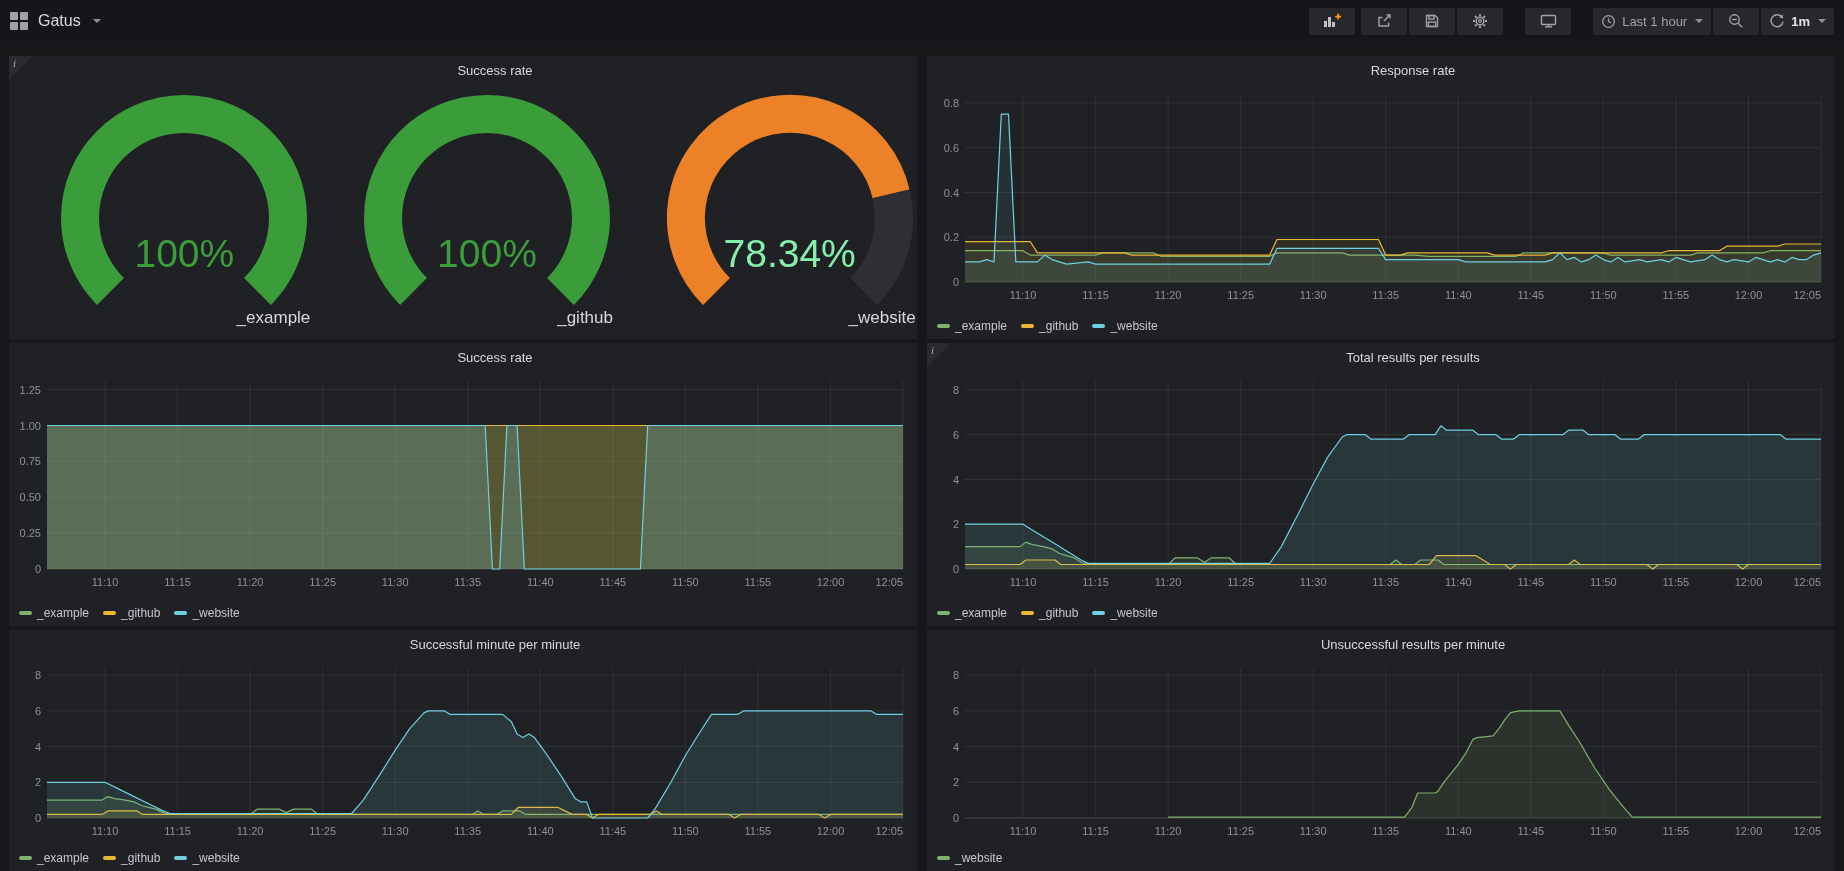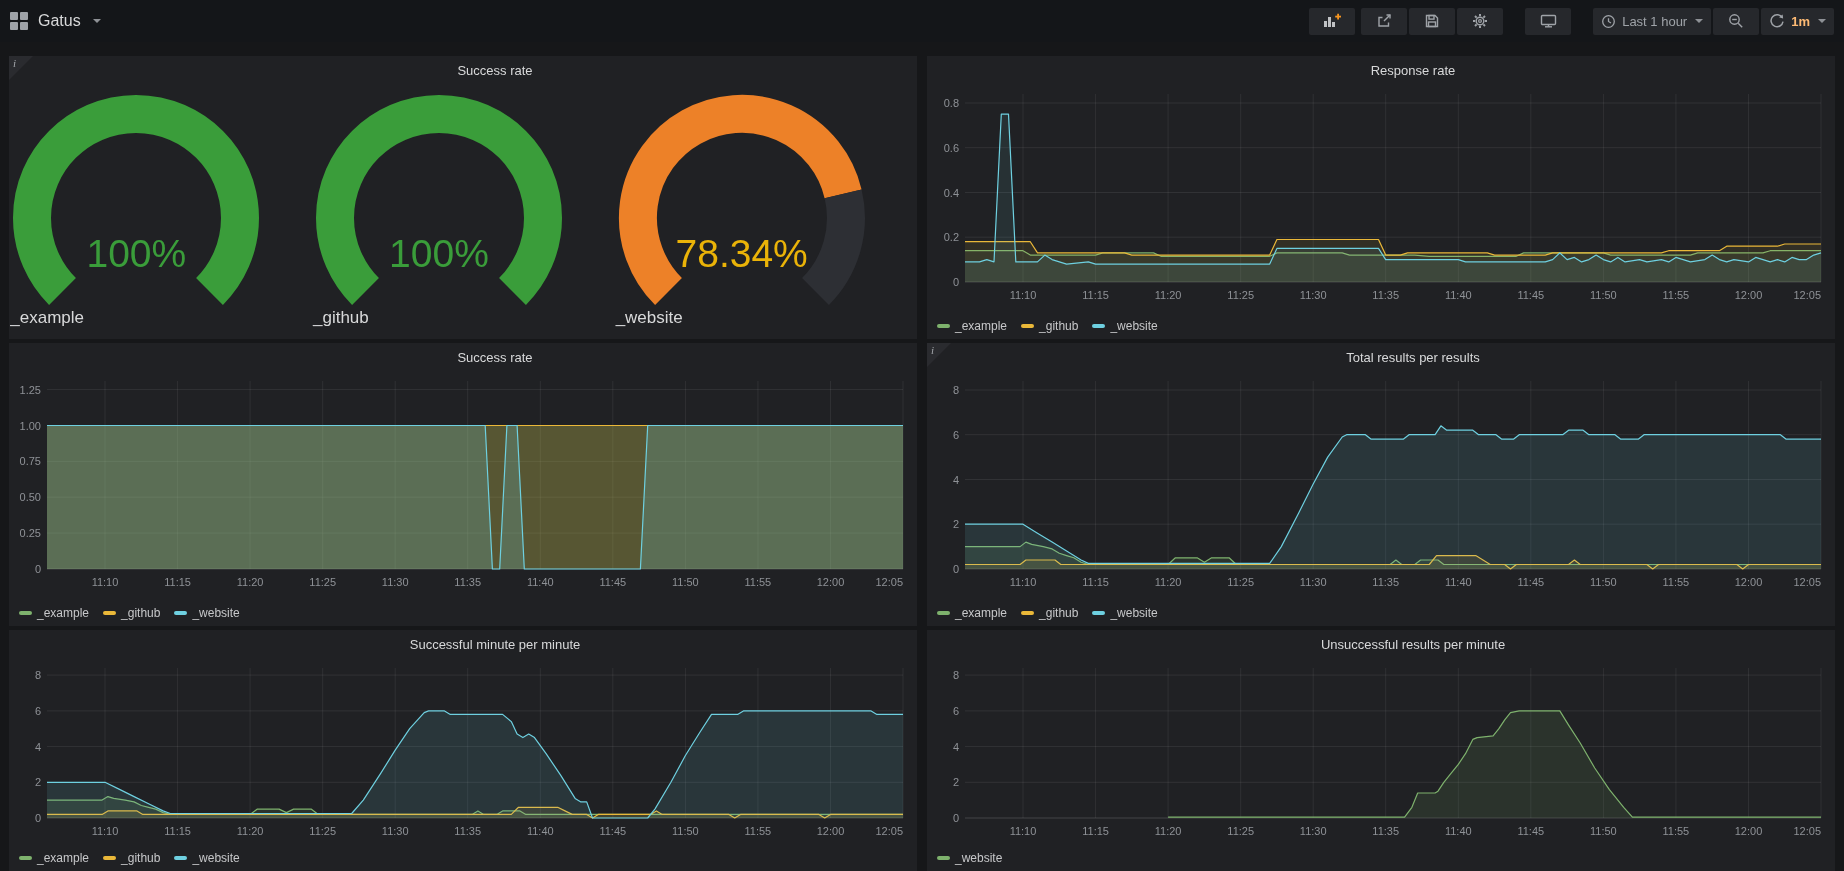--- a/index.html
+++ b/index.html
@@ -17,7 +17,7 @@
     justify-content:center;gap:6px;padding:0 8px;cursor:pointer;color:#9fa3a8;font-size:13px;}
   .navbtn svg{display:block;}
   .btn-group{display:flex;gap:2px;}
-  .orange{color:#fdba74;font-weight:700;}
+  .orange{color:#e5e5e5;font-weight:700;}
   .spacer{width:10px;}
   .panel{position:absolute;background:#202124;}
   .p1{left:9px;top:56px;width:908px;height:283px;}

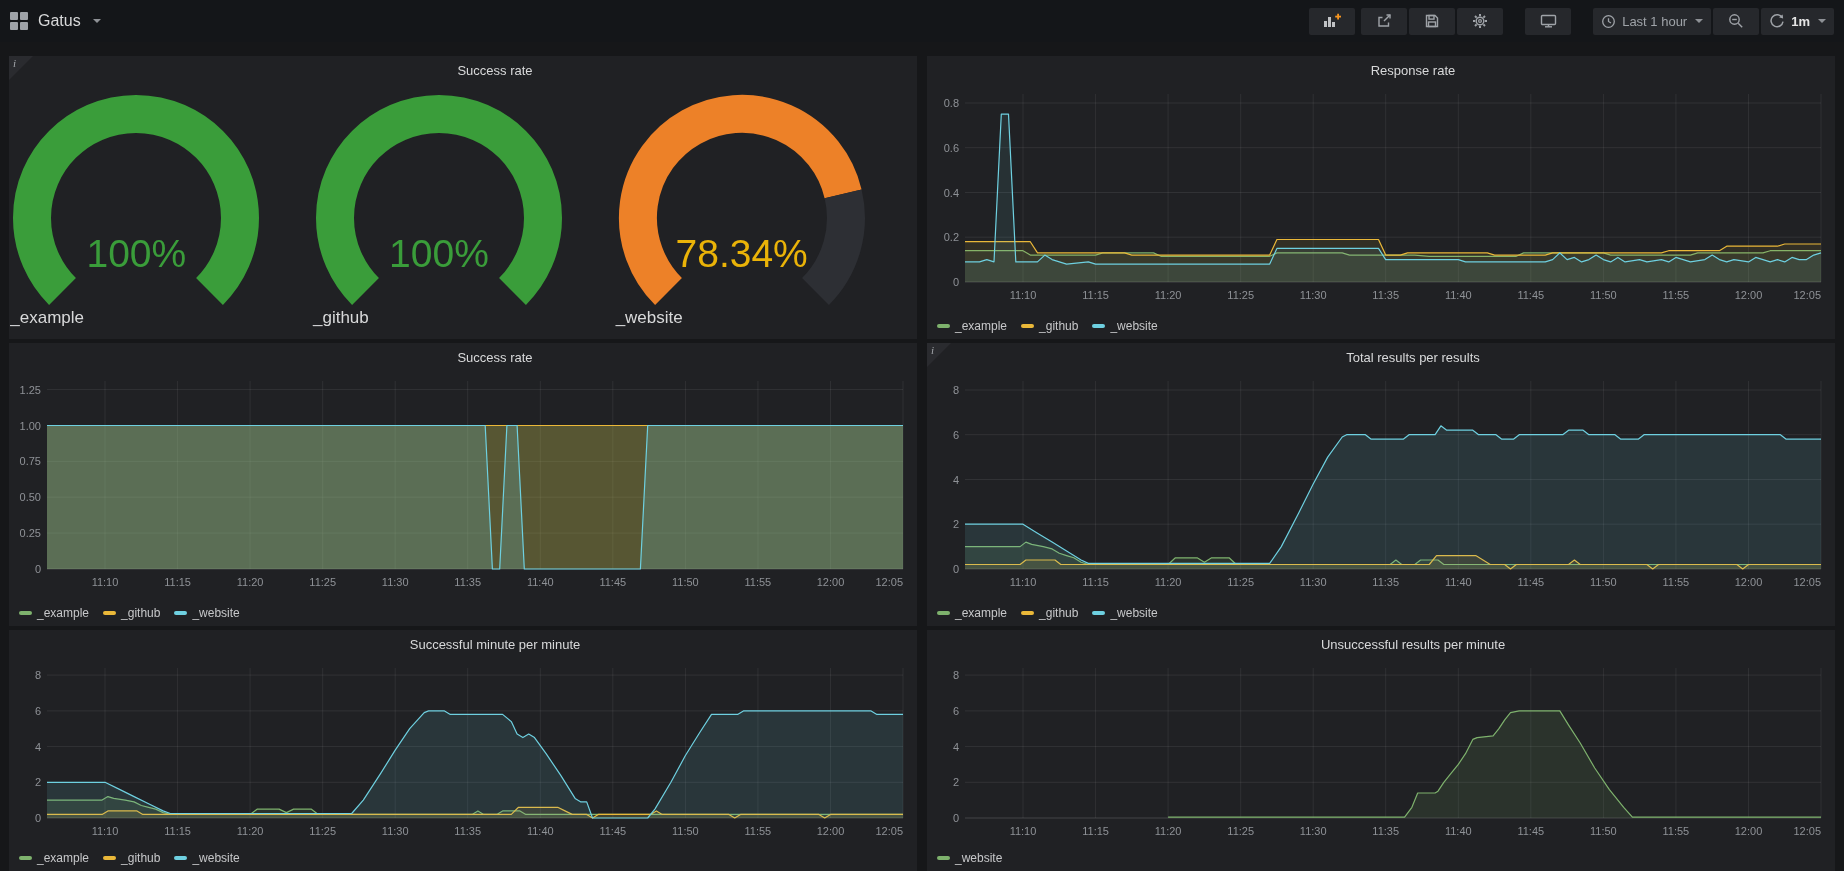--- a/index.html
+++ b/index.html
@@ -38,7 +38,7 @@
   .dash{width:13px;height:4px;border-radius:2px;display:inline-block;}
   .lname{color:#c7c8ca;font-size:12px;}
   .gaugerow{position:absolute;left:0;top:34px;width:100%;display:flex;justify-content:space-around;}
-  .gauge{width:300px;display:flex;flex-direction:column;align-items:flex-start;}
+  .gauge{width:300px;display:flex;flex-direction:column;align-items:flex-end;}
   .gauge .glabel{color:#d8d9da;font-size:17px;margin-top:0px;}
   .gauge .gwrap{position:relative;width:252px;height:218px;}
   .gauge .gval{position:absolute;left:0;width:100%;text-align:center;font-size:39px;font-weight:500;}

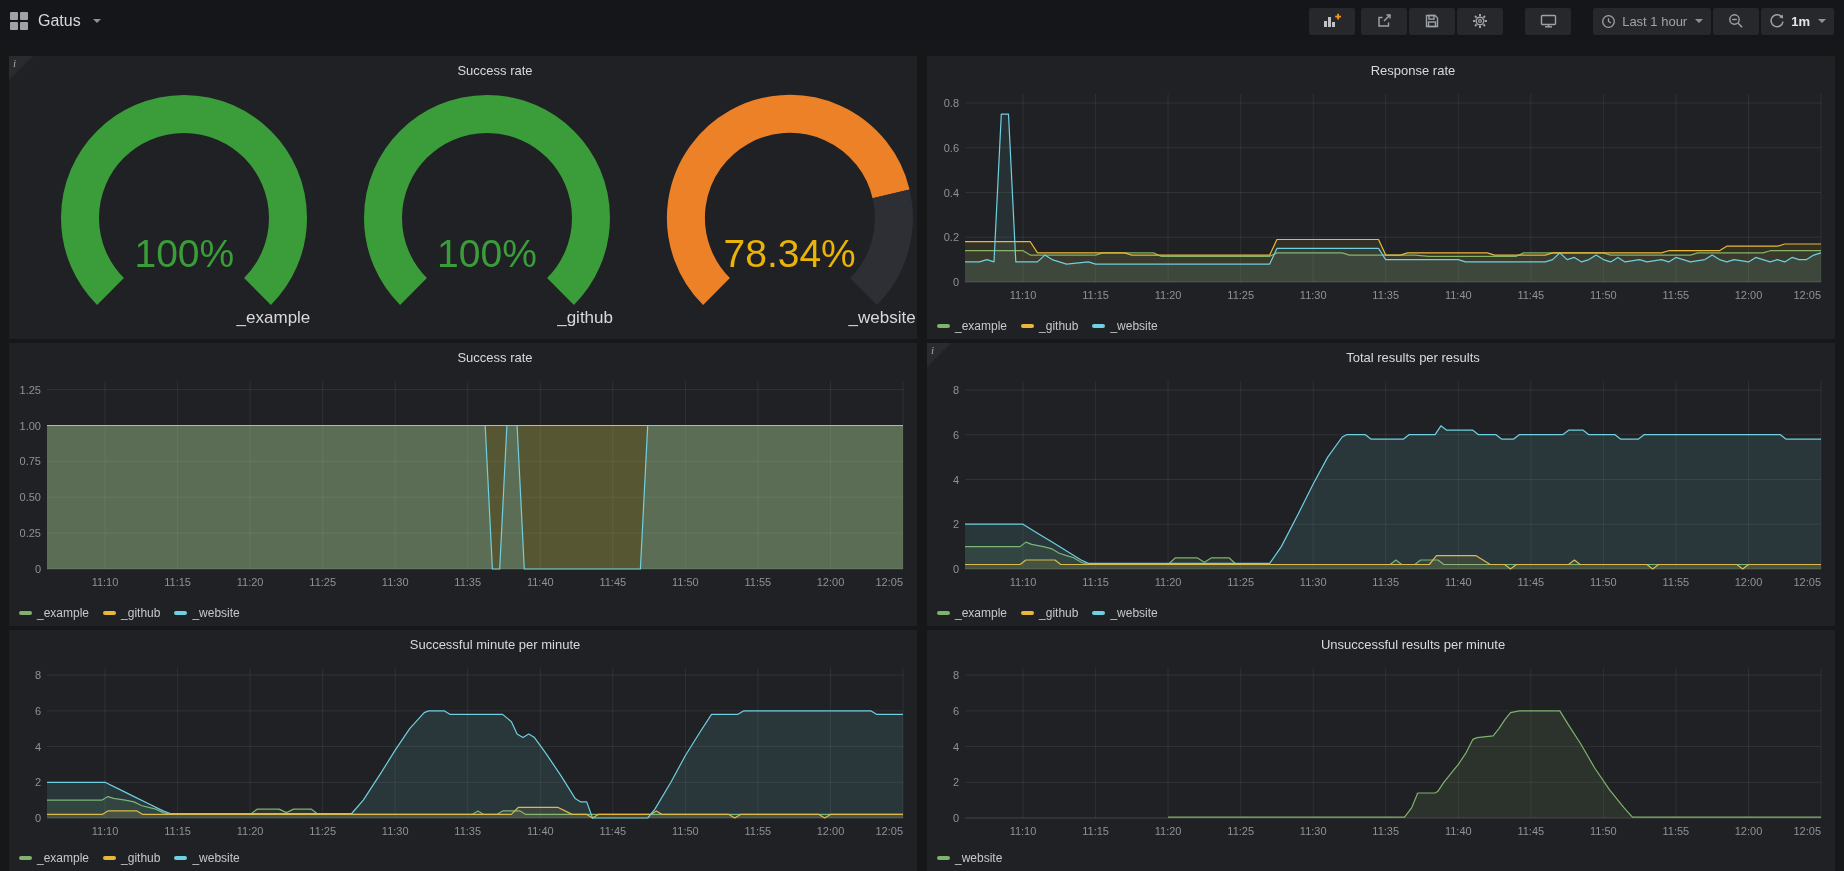--- a/index.html
+++ b/index.html
@@ -171,7 +171,7 @@
               <path d="M 52.5 201.5 A 104 104 0 1 1 227.1 103.8" stroke="#ed8128" stroke-width="38" fill="none"></path>
               <path d="M 227.1 103.8 A 104 104 0 0 1 199.5 201.5" stroke="#2d2f34" stroke-width="38" fill="none"></path>
             </svg>
-        <span class="gval" style="color:#eab308;top:142px">78.34%</span>
+        <span class="gval" style="color:#86efac;top:142px">78.34%</span>
       </div>
       <span class="glabel">_website</span>
         </div>

